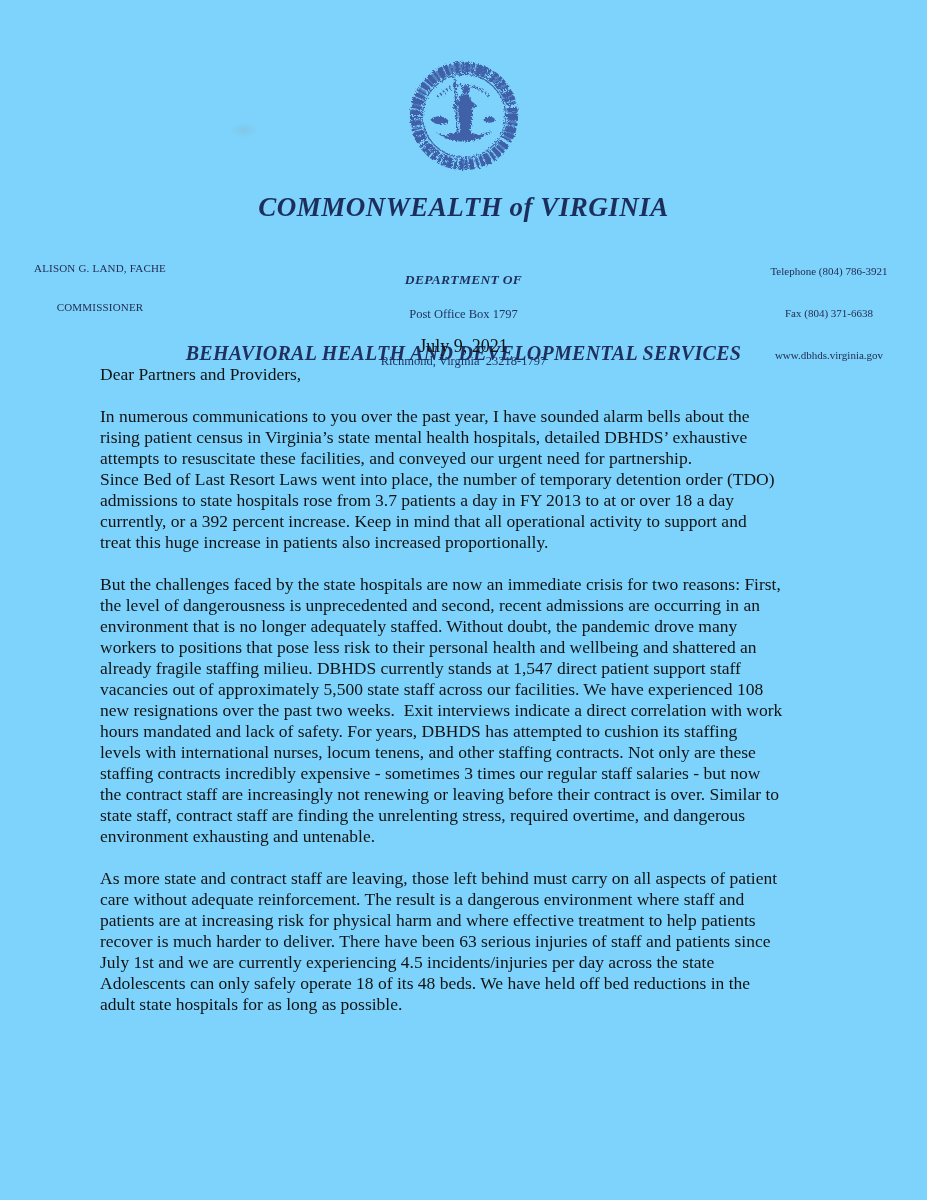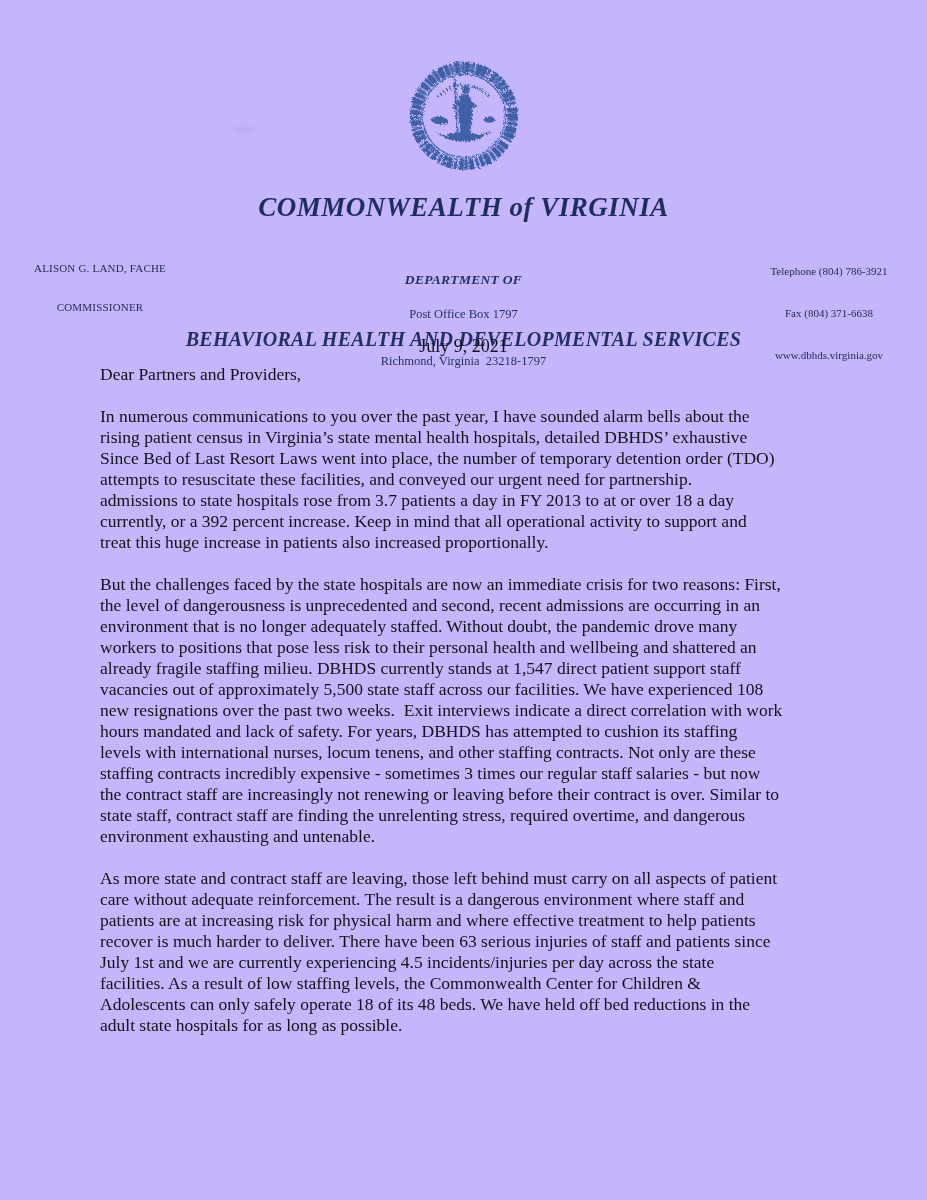--- a/index.html
+++ b/index.html
@@ -7,7 +7,7 @@
     position:relative;
     width:927px;height:1200px;
     margin:0 auto;
-    background:#c4b5fd;
+    background:#7dd3fc;
     overflow:hidden;
     font-family:"Liberation Serif","DejaVu Serif",serif;
     color:#131313;

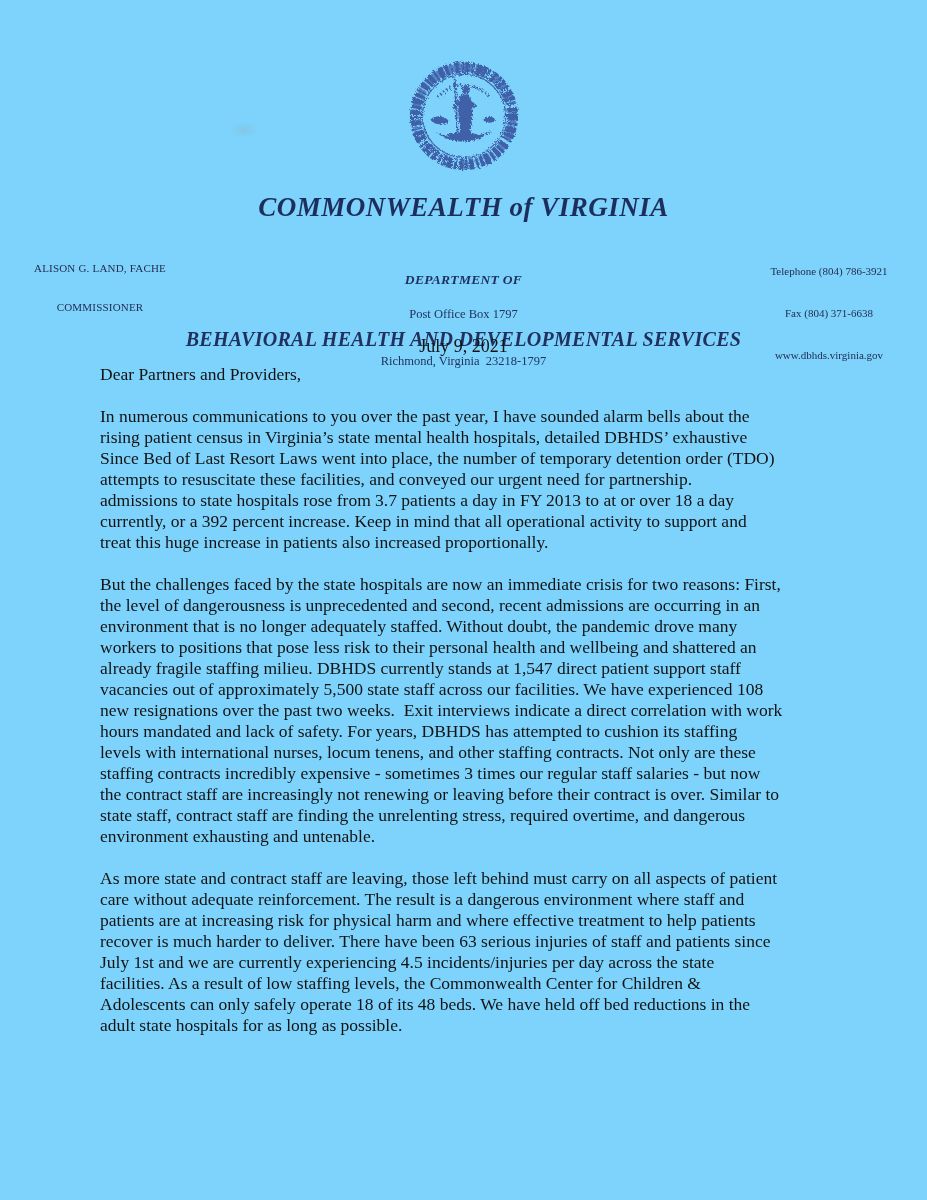--- a/index.html
+++ b/index.html
@@ -42,7 +42,7 @@
     font-style:italic;font-weight:bold;
     color:#21315f;white-space:pre;
   }
-  .dept-line1{font-size:13.5px;margin-bottom:4px;letter-spacing:.3px;}
+  .dept-line1{font-size:13.5px;margin-bottom:18px;letter-spacing:.3px;}
   .dept-line2{font-size:20px;letter-spacing:.3px;}
   .address{
     position:absolute;top:276px;left:0;right:0;

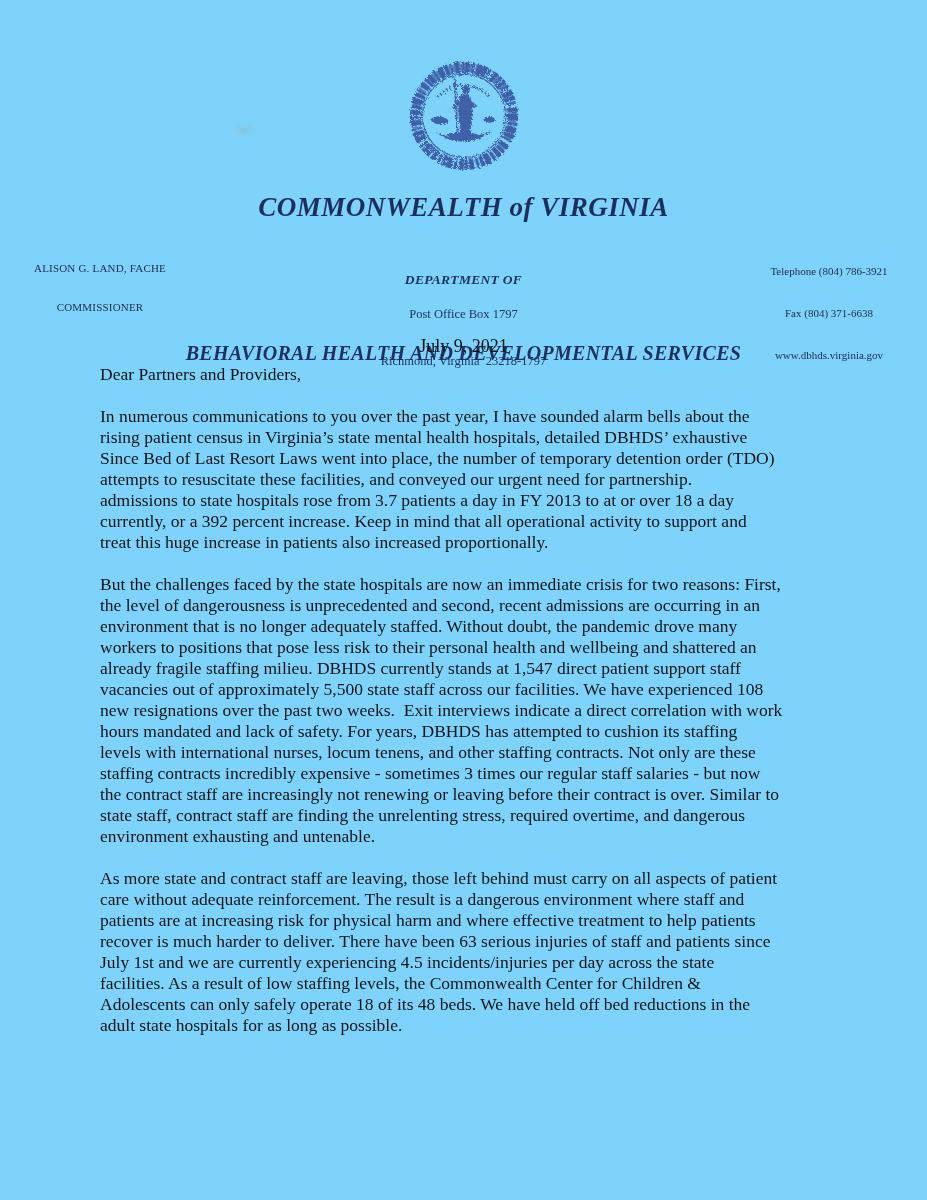--- a/index.html
+++ b/index.html
@@ -137,8 +137,8 @@
         <div class="para">
           <div class="line">In numerous communications to you over the past year, I have sounded alarm bells about the</div>
           <div class="line">rising patient census in Virginia’s state mental health hospitals, detailed DBHDS’ exhaustive</div>
+          <div class="line">attempts to resuscitate these facilities, and conveyed our urgent need for partnership.</div>
           <div class="line">Since Bed of Last Resort Laws went into place, the number of temporary detention order (TDO)</div>
-          <div class="line">attempts to resuscitate these facilities, and conveyed our urgent need for partnership.</div>
           <div class="line">admissions to state hospitals rose from 3.7 patients a day in FY 2013 to at or over 18 a day</div>
           <div class="line">currently, or a 392 percent increase. Keep in mind that all operational activity to support and</div>
           <div class="line">treat this huge increase in patients also increased proportionally.</div>

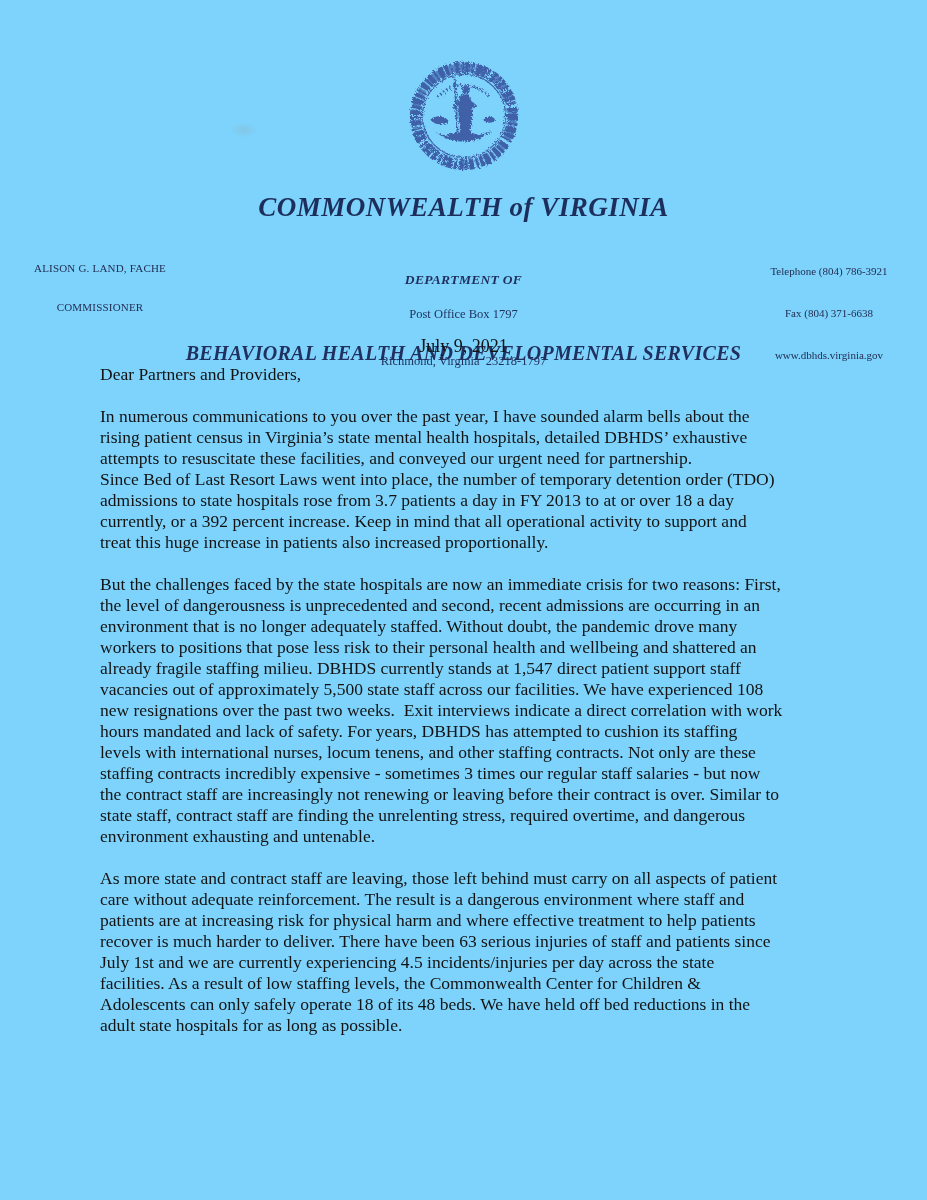--- a/index.html
+++ b/index.html
@@ -164,7 +164,6 @@
           <div class="line">patients are at increasing risk for physical harm and where effective treatment to help patients</div>
           <div class="line">recover is much harder to deliver. There have been 63 serious injuries of staff and patients since</div>
           <div class="line">July 1st and we are currently experiencing 4.5 incidents/injuries per day across the state</div>
-          <div class="line">facilities. As a result of low staffing levels, the Commonwealth Center for Children &amp;</div>
           <div class="line">Adolescents can only safely operate 18 of its 48 beds. We have held off bed reductions in the</div>
           <div class="line">adult state hospitals for as long as possible.</div>
         </div>

